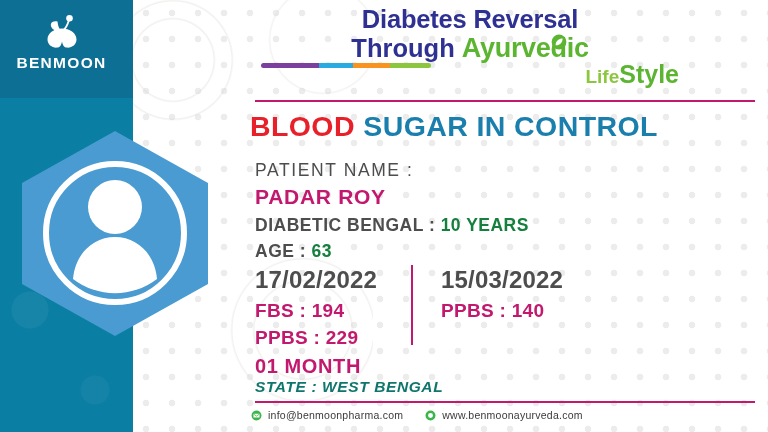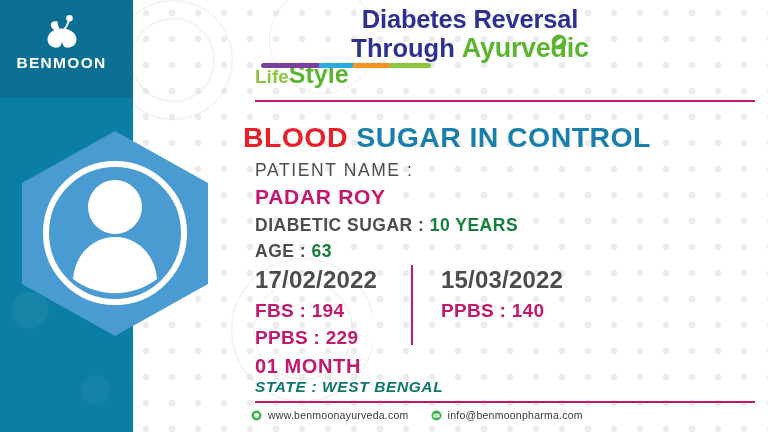--- a/index.html
+++ b/index.html
@@ -75,7 +75,7 @@
   }
   .t-through{font-size:25.5px;font-weight:bold;color:#2e3192;}
   .t-ayur{font-size:27px;font-weight:bold;color:#5cb531;letter-spacing:-.3px;}
-  .t-line3{white-space:nowrap;margin-top:-3px;text-align:left;padding-right:6px;}
+  .t-line3{white-space:nowrap;margin-top:-3px;text-align:right;padding-right:6px;}
   .t-life{font-size:19px;font-weight:bold;color:#8cc63f;}
   .t-style{font-size:25px;font-weight:bold;color:#5cb531;}
   .leafdot{position:absolute;left:296px;top:28px;}

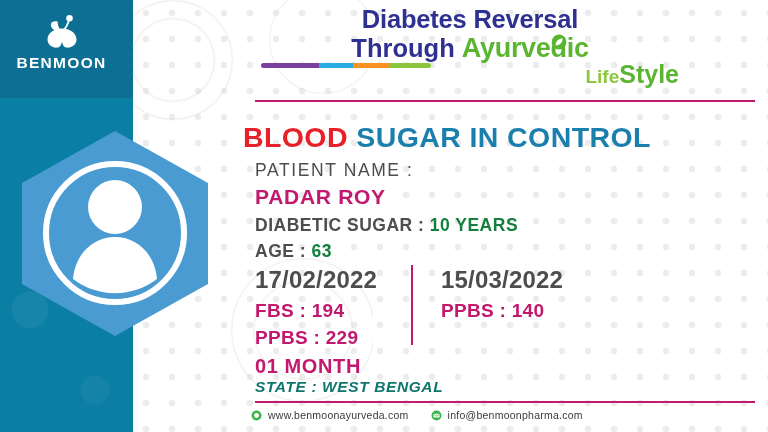--- a/index.html
+++ b/index.html
@@ -93,8 +93,8 @@
   .rule-top{left:122px;top:100px;width:500px;}
   .rule-bottom{left:122px;top:401px;width:500px;}
   .heading{
-    position:absolute;left:110px;top:110px;width:510px;
-    font-size:28.5px;font-weight:bold;letter-spacing:.4px;white-space:nowrap;margin-top:11px;
+    position:absolute;left:117px;top:110px;width:510px;
+    font-size:28.5px;font-weight:bold;letter-spacing:.4px;white-space:nowrap;
   }
   .h-red{color:#e8202a;}
   .h-blue{color:#1b7fad;}

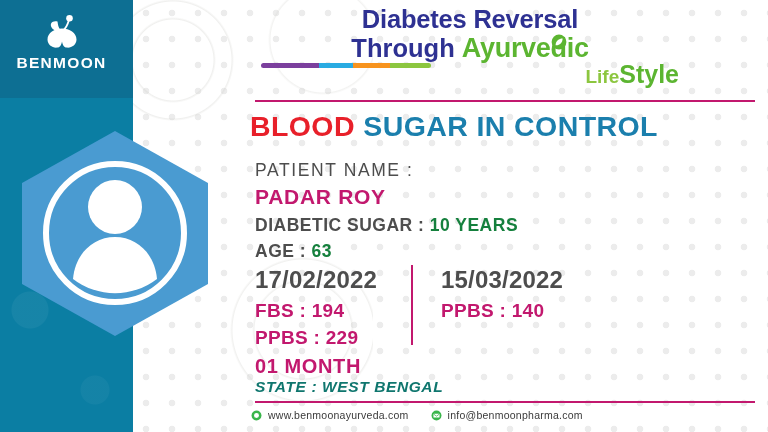--- a/index.html
+++ b/index.html
@@ -195,7 +195,7 @@
       <div class="p-label">PATIENT NAME :</div>
       <div class="p-name">PADAR ROY</div>
       <div class="p-row">
-        <span>DIABETIC SUGAR : </span><span class="p-val">10 YEARS</span>
+        <span>DIABETIC BENGAL : </span><span class="p-val">10 YEARS</span>
       </div>
       <div class="p-row">
         <span>AGE : </span><span class="p-val">63</span>

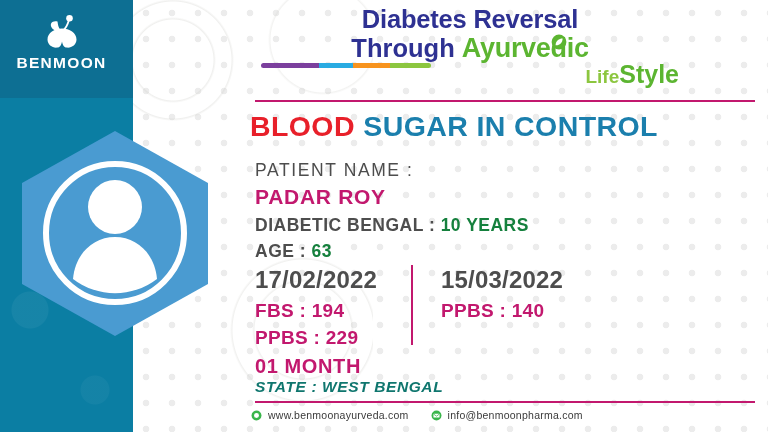--- a/index.html
+++ b/index.html
@@ -224,18 +224,18 @@
       <div class="fitem">
         <svg width="11" height="11" viewBox="0 0 12 12">
           <circle cx="6" cy="6" r="5.4" fill="#39b54a"></circle>
-          <circle cx="6" cy="6" r="2.7" fill="#ffffff"></circle>
-        </svg>
-        <span class="ftext">www.benmoonayurveda.com</span>
-      </div>
-      <div class="fitem">
-        <svg width="11" height="11" viewBox="0 0 12 12">
-          <circle cx="6" cy="6" r="5.4" fill="#39b54a"></circle>
           <rect x="2.7" y="4.1" width="6.6" height="4.2" rx=".5" fill="#ffffff"></rect>
           <path d="M2.9 4.5 L6 6.7 L9.1 4.5" stroke="#39b54a" stroke-width=".85" fill="none" stroke-linecap="round"></path>
         </svg>
         <span class="ftext">info@benmoonpharma.com</span>
       </div>
+      <div class="fitem">
+        <svg width="11" height="11" viewBox="0 0 12 12">
+          <circle cx="6" cy="6" r="5.4" fill="#39b54a"></circle>
+          <circle cx="6" cy="6" r="2.7" fill="#ffffff"></circle>
+        </svg>
+        <span class="ftext">www.benmoonayurveda.com</span>
+      </div>
     </div>
 
   </div>

